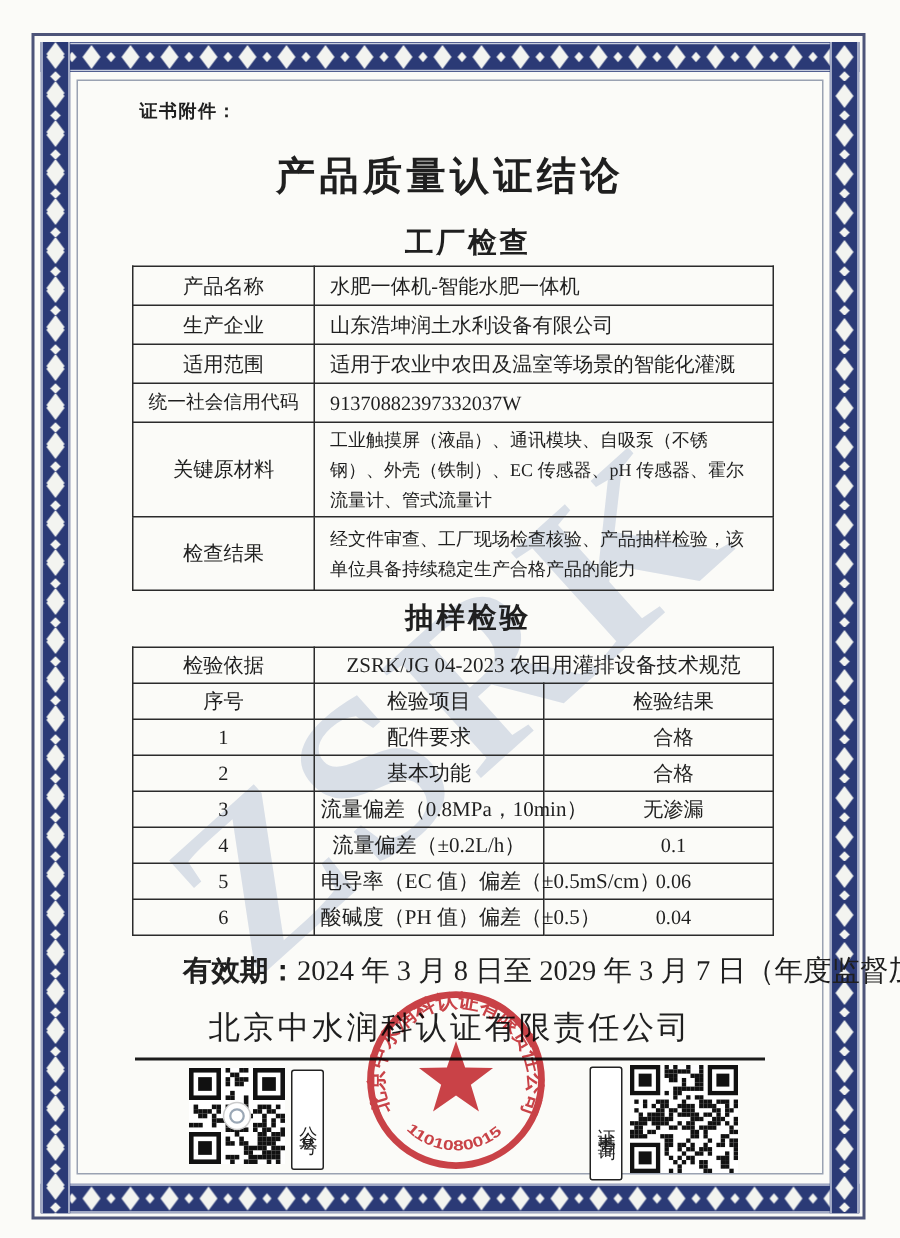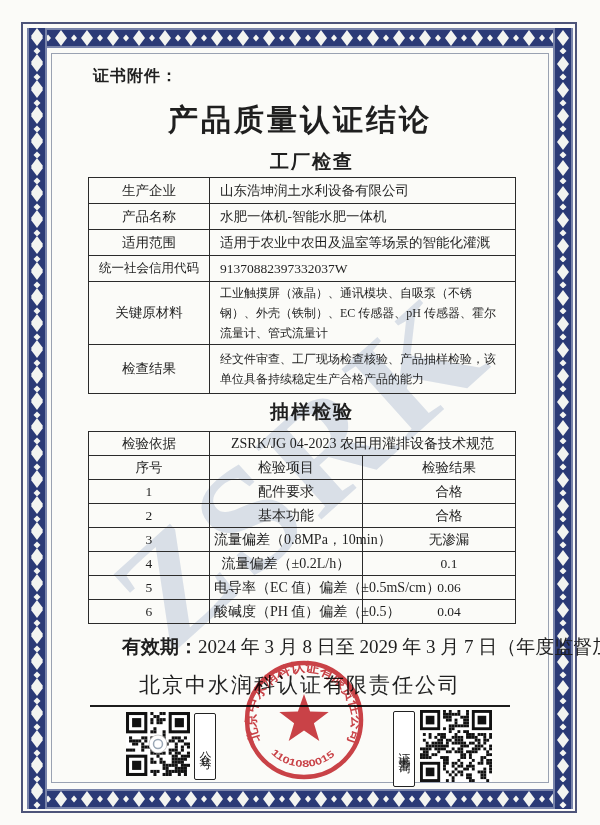--- a/index.html
+++ b/index.html
@@ -24,7 +24,7 @@
   }
   
   .content{z-index:2;}
-  .attachment{left:93px;top:66px;font-size:16px;font-weight:600;letter-spacing:1px;}
+  .attachment{left:93px;top:66px;font-size:12px;font-weight:600;letter-spacing:1px;}
   .doc-title{left:0;right:0;top:100px;text-align:center;font-size:30px;font-weight:bold;
              letter-spacing:3px;font-family:"Liberation Sans","DejaVu Sans",sans-serif;}
   .sec-title{left:0;right:0;text-align:center;font-size:19px;font-weight:600;letter-spacing:2px;padding-left:24px;}

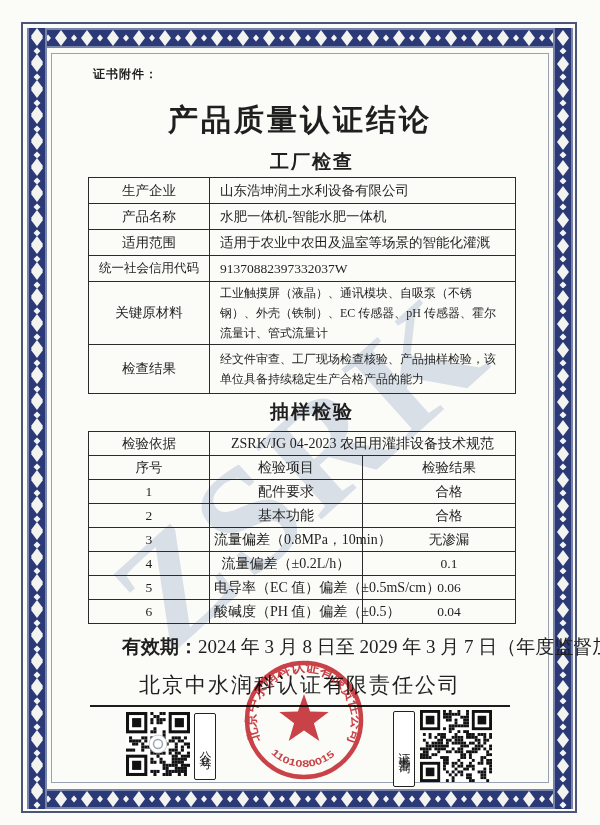--- a/index.html
+++ b/index.html
@@ -25,7 +25,7 @@
   
   .content{z-index:2;}
   .attachment{left:93px;top:66px;font-size:12px;font-weight:600;letter-spacing:1px;}
-  .doc-title{left:0;right:0;top:100px;text-align:center;font-size:30px;font-weight:bold;
+  .doc-title{left:0;right:0;top:100px;text-align:center;font-size:26px;font-weight:bold;
              letter-spacing:3px;font-family:"Liberation Sans","DejaVu Sans",sans-serif;}
   .sec-title{left:0;right:0;text-align:center;font-size:19px;font-weight:600;letter-spacing:2px;padding-left:24px;}
   .sec-factory{top:149px;}

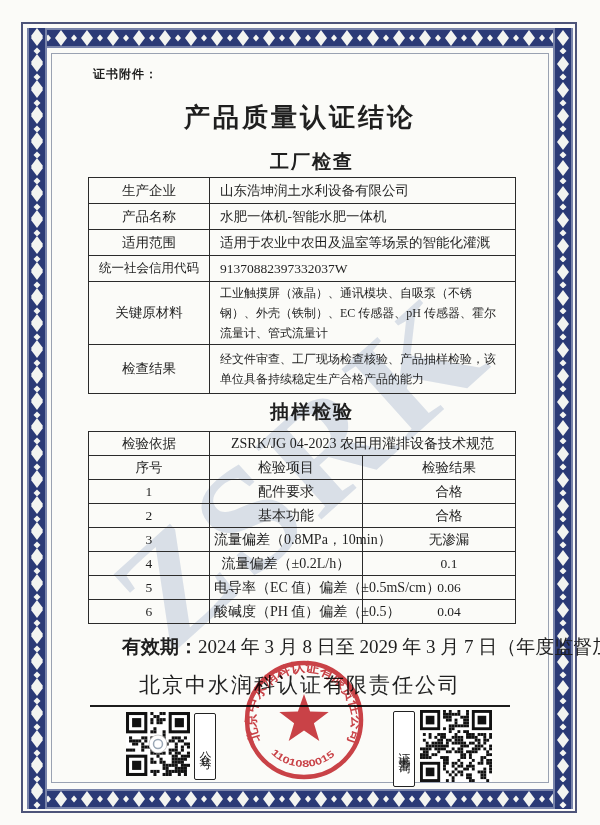--- a/index.html
+++ b/index.html
@@ -132,12 +132,12 @@
 <table class="abs content t-factory">
   <tbody>
       <tr class="single">
+    <td class="lbl">产品名称</td>
+    <td class="val">水肥一体机-智能水肥一体机</td>
+  </tr>
+  <tr class="single">
     <td class="lbl">生产企业</td>
     <td class="val">山东浩坤润土水利设备有限公司</td>
-  </tr>
-  <tr class="single">
-    <td class="lbl">产品名称</td>
-    <td class="val">水肥一体机-智能水肥一体机</td>
   </tr>
   <tr class="single">
     <td class="lbl">适用范围</td>

